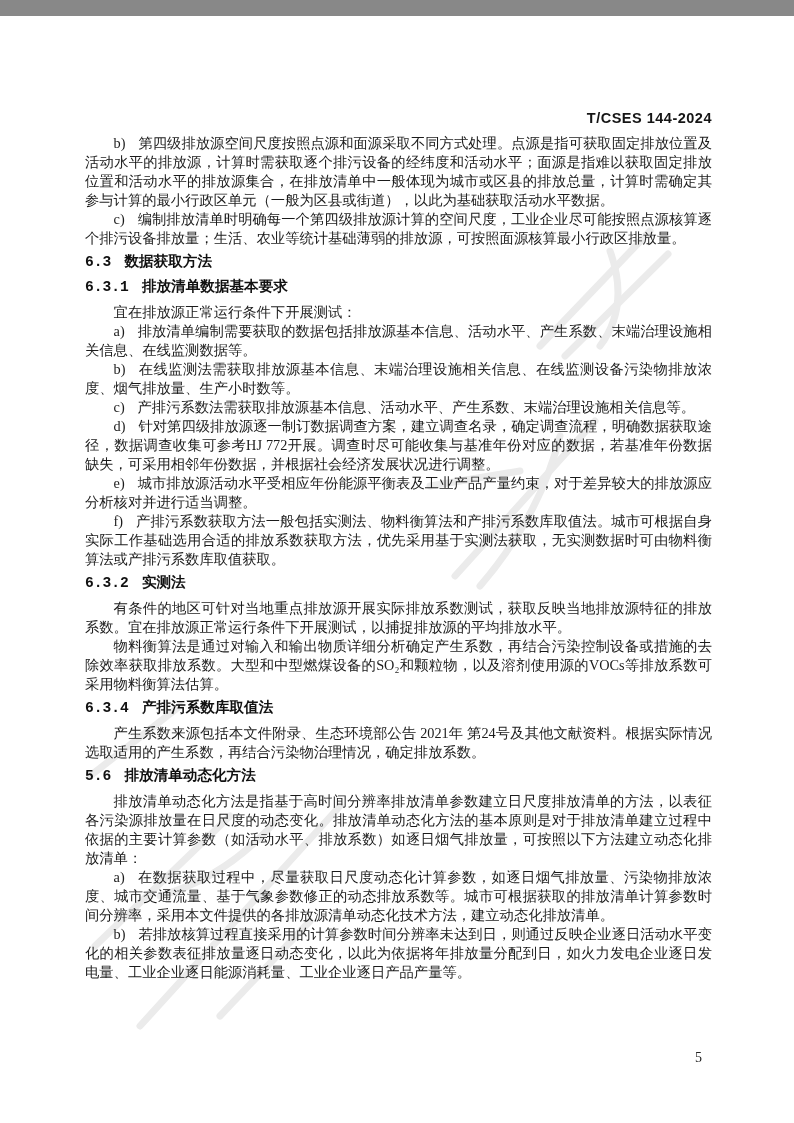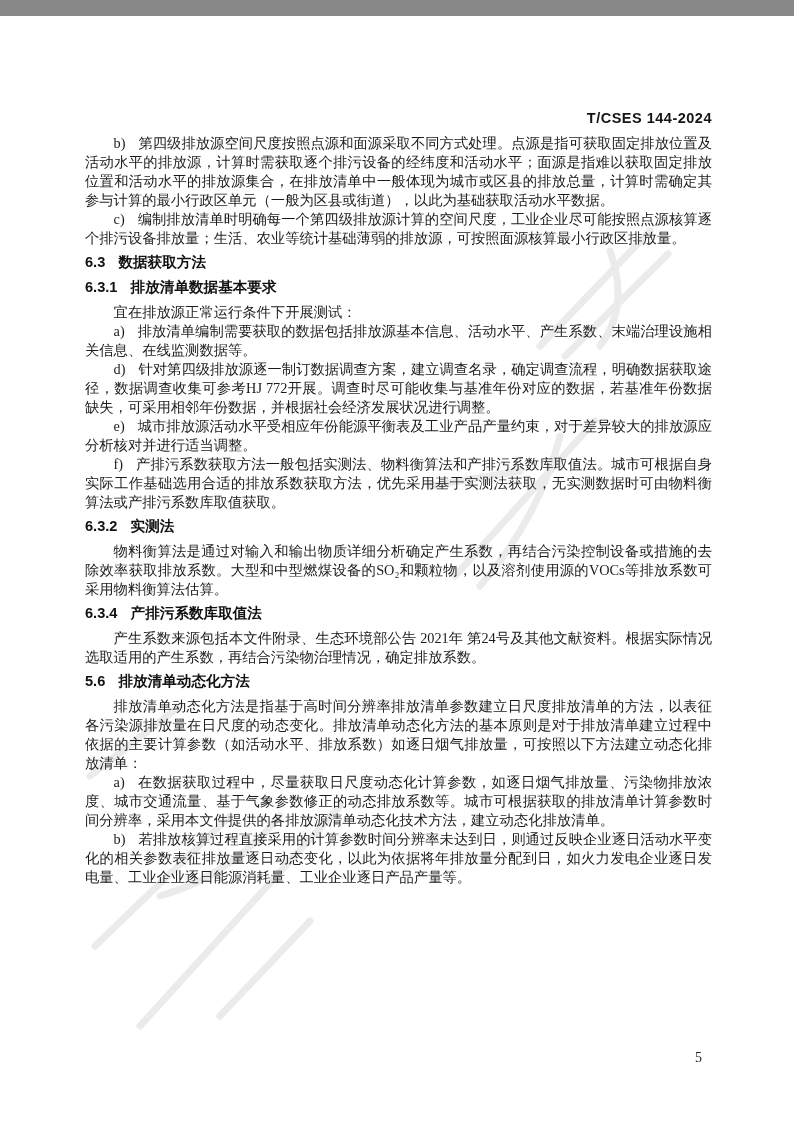--- a/index.html
+++ b/index.html
@@ -40,7 +40,7 @@
   }
   .para { margin: 0; text-indent: 2em; }
   .h2, .h3 {
-    font-family: Liberation Sans, sans-serif;
+    font-family: Liberation Mono, monospace;
     font-weight: 700;
     font-size: 14.6px;
     margin: 5px 0 6px 0;

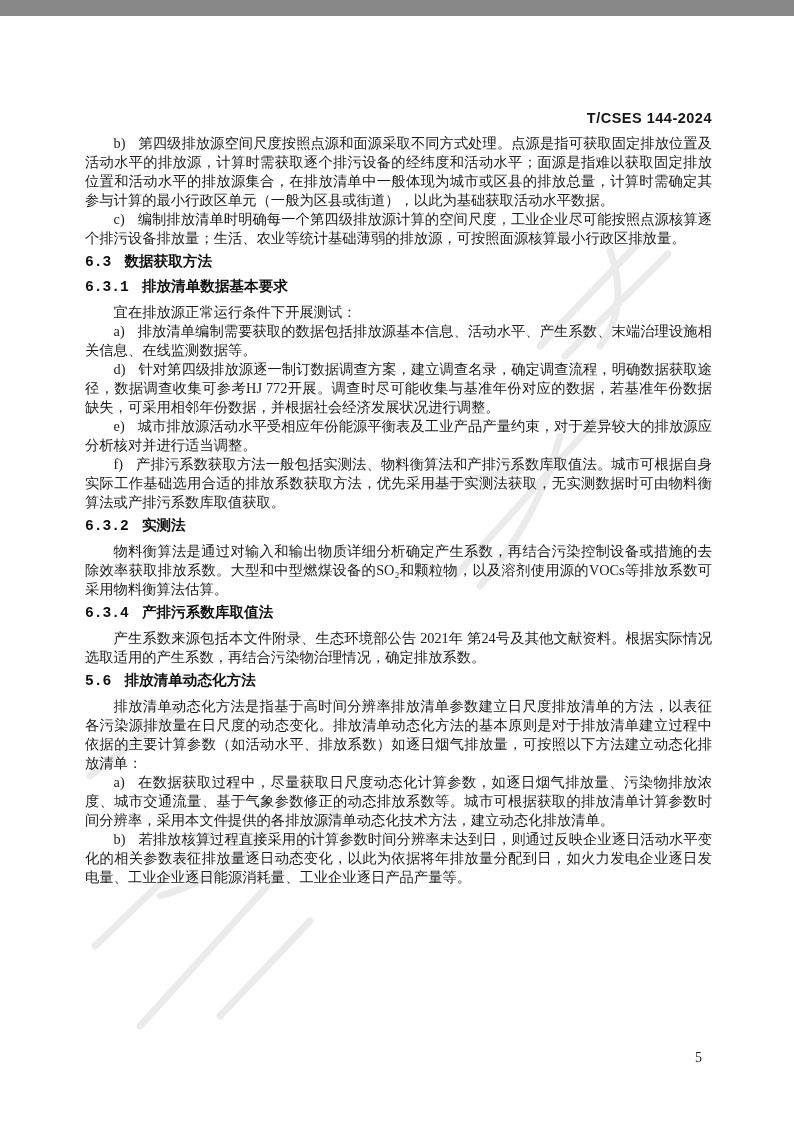--- a/index.html
+++ b/index.html
@@ -87,6 +87,7 @@
       <div class="h3"><span class="lbl">6.3.1</span>排放清单数据基本要求</div>
       <p class="para">宜在排放源正常运行条件下开展测试：</p>
       <p class="para"><span class="lbl">a)</span>排放清单编制需要获取的数据包括排放源基本信息、活动水平、产生系数、末端治理设施相关信息、在线监测数据等。</p>
+      <p class="para"><span class="lbl">b)</span>在线监测法需获取排放源基本信息、末端治理设施相关信息、在线监测设备污染物排放浓度、烟气排放量、生产小时数等。</p>
       <p class="para"><span class="lbl">d)</span>针对第四级排放源逐一制订数据调查方案，建立调查名录，确定调查流程，明确数据获取途径，数据调查收集可参考HJ 772开展。调查时尽可能收集与基准年份对应的数据，若基准年份数据缺失，可采用相邻年份数据，并根据社会经济发展状况进行调整。</p>
       <p class="para"><span class="lbl">e)</span>城市排放源活动水平受相应年份能源平衡表及工业产品产量约束，对于差异较大的排放源应分析核对并进行适当调整。</p>
       <p class="para"><span class="lbl">f)</span>产排污系数获取方法一般包括实测法、物料衡算法和产排污系数库取值法。城市可根据自身实际工作基础选用合适的排放系数获取方法，优先采用基于实测法获取，无实测数据时可由物料衡算法或产排污系数库取值获取。</p>

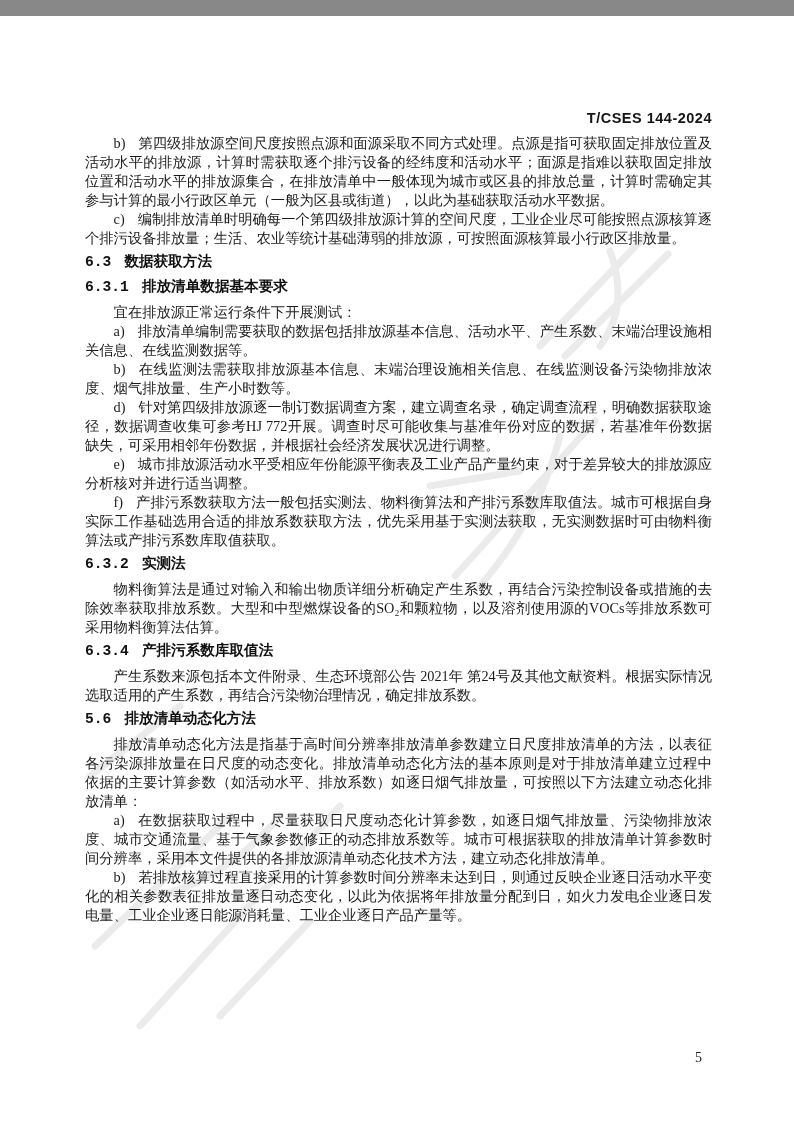--- a/index.html
+++ b/index.html
@@ -88,6 +88,7 @@
       <p class="para">宜在排放源正常运行条件下开展测试：</p>
       <p class="para"><span class="lbl">a)</span>排放清单编制需要获取的数据包括排放源基本信息、活动水平、产生系数、末端治理设施相关信息、在线监测数据等。</p>
       <p class="para"><span class="lbl">b)</span>在线监测法需获取排放源基本信息、末端治理设施相关信息、在线监测设备污染物排放浓度、烟气排放量、生产小时数等。</p>
+      <p class="para"><span class="lbl">c)</span>产排污系数法需获取排放源基本信息、活动水平、产生系数、末端治理设施相关信息等。</p>
       <p class="para"><span class="lbl">d)</span>针对第四级排放源逐一制订数据调查方案，建立调查名录，确定调查流程，明确数据获取途径，数据调查收集可参考HJ 772开展。调查时尽可能收集与基准年份对应的数据，若基准年份数据缺失，可采用相邻年份数据，并根据社会经济发展状况进行调整。</p>
       <p class="para"><span class="lbl">e)</span>城市排放源活动水平受相应年份能源平衡表及工业产品产量约束，对于差异较大的排放源应分析核对并进行适当调整。</p>
       <p class="para"><span class="lbl">f)</span>产排污系数获取方法一般包括实测法、物料衡算法和产排污系数库取值法。城市可根据自身实际工作基础选用合适的排放系数获取方法，优先采用基于实测法获取，无实测数据时可由物料衡算法或产排污系数库取值获取。</p>

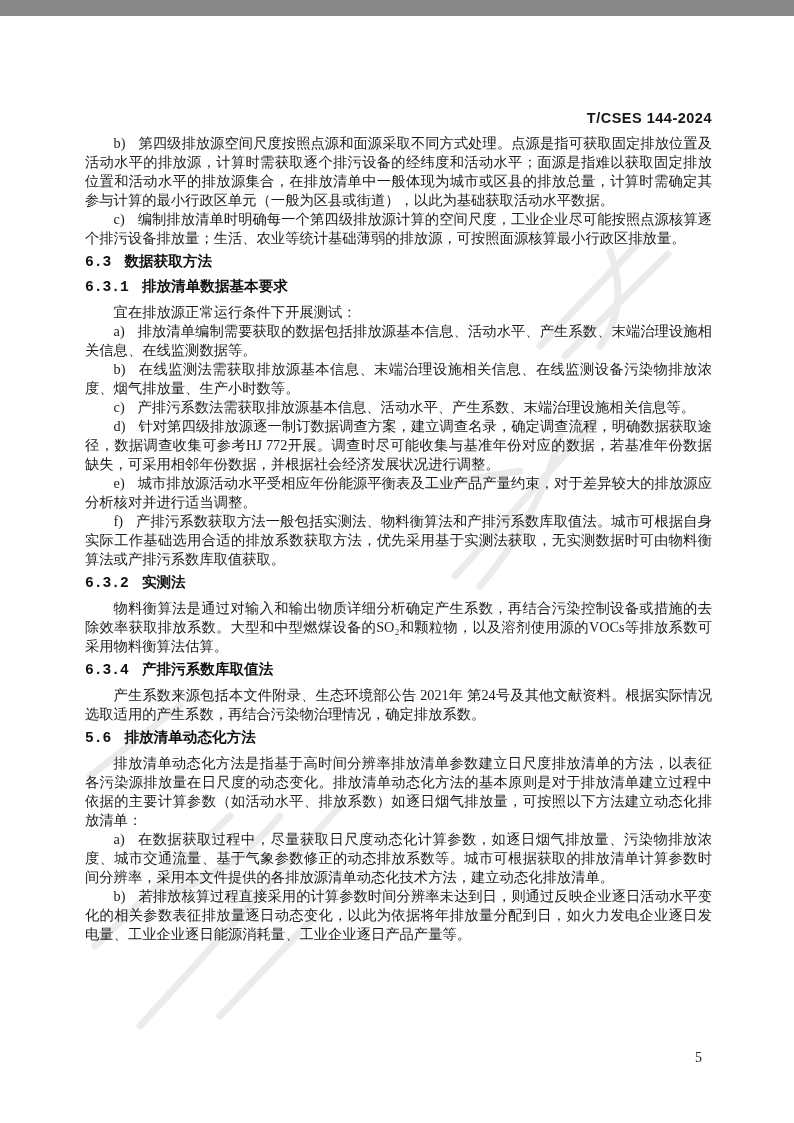--- a/index.html
+++ b/index.html
@@ -93,6 +93,7 @@
       <p class="para"><span class="lbl">e)</span>城市排放源活动水平受相应年份能源平衡表及工业产品产量约束，对于差异较大的排放源应分析核对并进行适当调整。</p>
       <p class="para"><span class="lbl">f)</span>产排污系数获取方法一般包括实测法、物料衡算法和产排污系数库取值法。城市可根据自身实际工作基础选用合适的排放系数获取方法，优先采用基于实测法获取，无实测数据时可由物料衡算法或产排污系数库取值获取。</p>
       <div class="h3"><span class="lbl">6.3.2</span>实测法</div>
+      <p class="para">有条件的地区可针对当地重点排放源开展实际排放系数测试，获取反映当地排放源特征的排放系数。宜在排放源正常运行条件下开展测试，以捕捉排放源的平均排放水平。</p>
       <p class="para">物料衡算法是通过对输入和输出物质详细分析确定产生系数，再结合污染控制设备或措施的去除效率获取排放系数。大型和中型燃煤设备的SO₂和颗粒物，以及溶剂使用源的VOCs等排放系数可采用物料衡算法估算。</p>
       <div class="h3"><span class="lbl">6.3.4</span>产排污系数库取值法</div>
       <p class="para">产生系数来源包括本文件附录、生态环境部公告 2021年 第24号及其他文献资料。根据实际情况选取适用的产生系数，再结合污染物治理情况，确定排放系数。</p>

